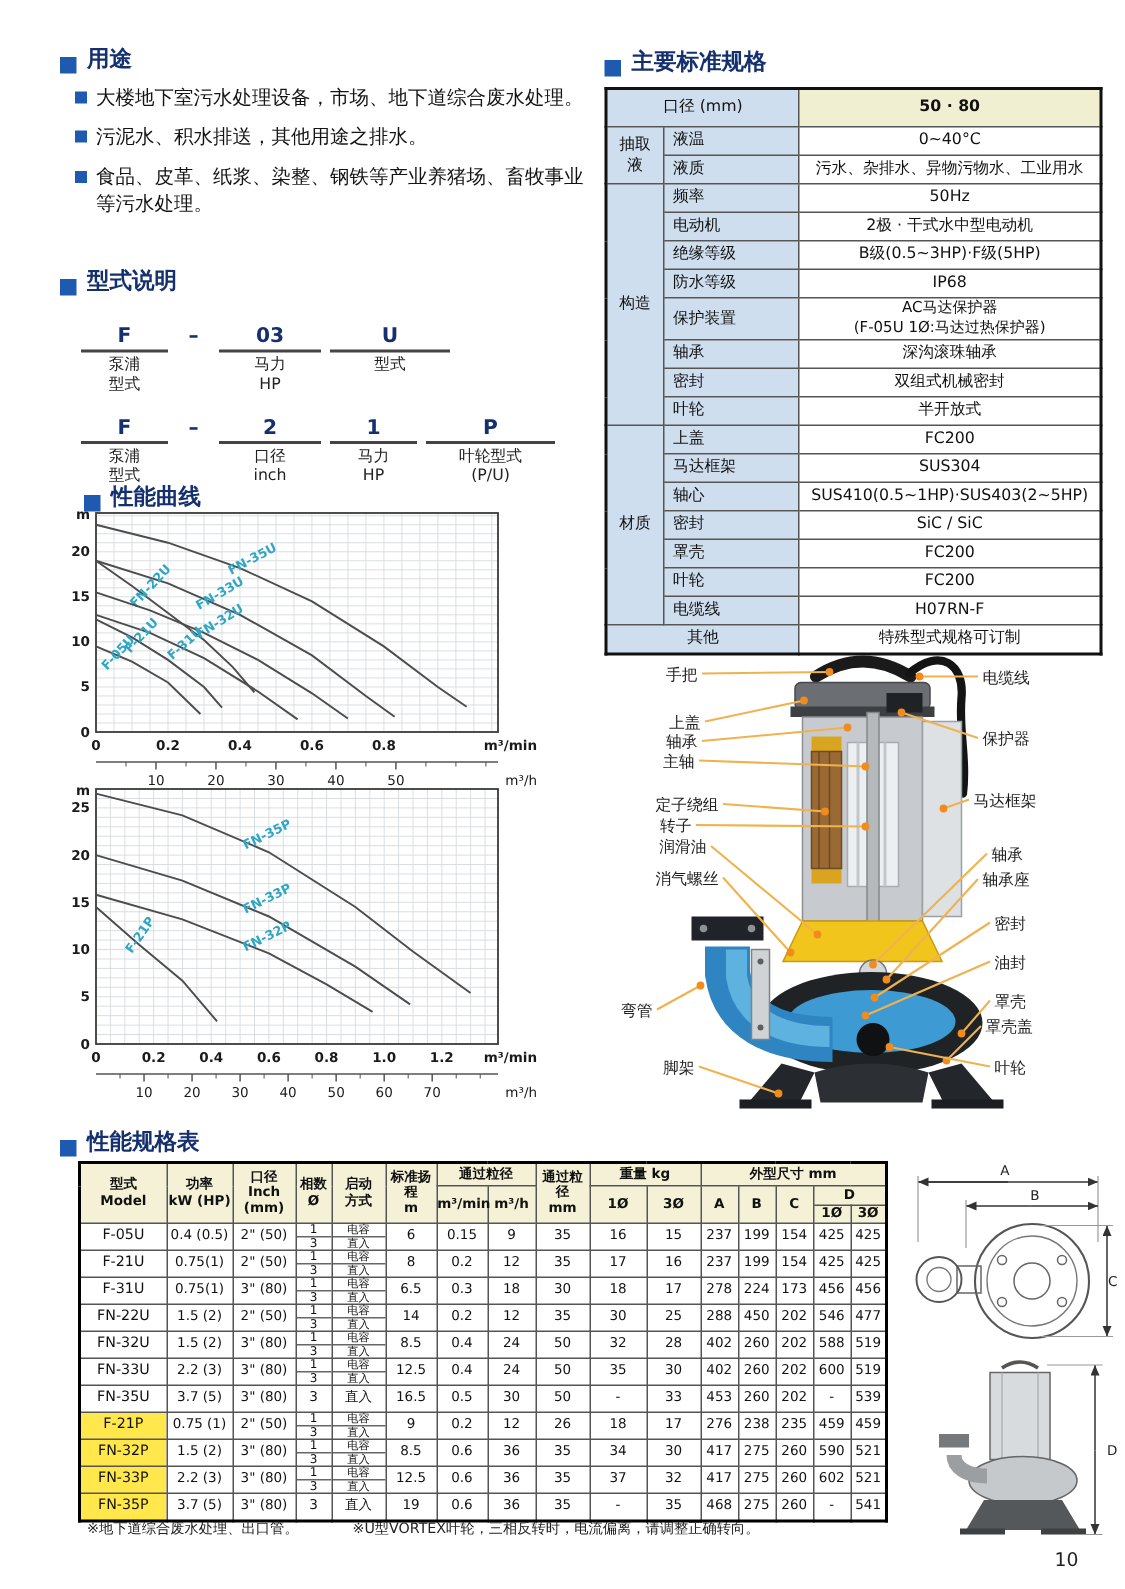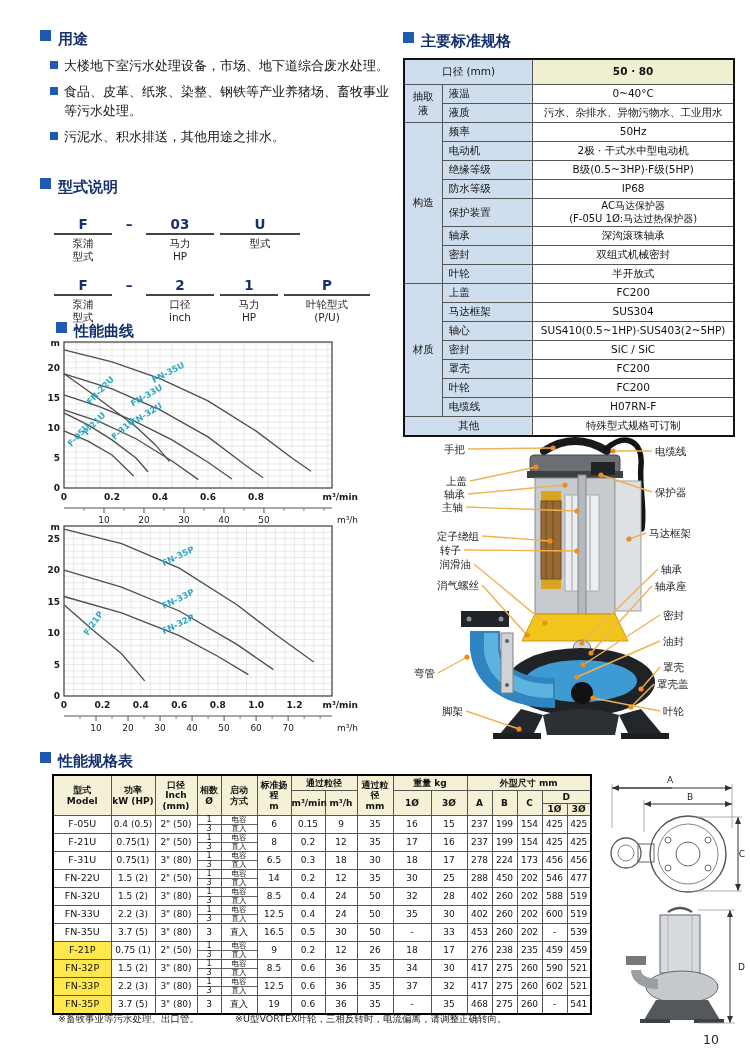--- a/index.html
+++ b/index.html
@@ -8,7 +8,7 @@
     font-family:"DejaVu Sans", sans-serif;color:#1a1a1a;overflow:hidden;
   }
   .abs{position:absolute;}
-  .sec-title{display:flex;align-items:flex-start;gap:7px;font-size:15px;font-weight:bold;color:#15306e;}
+  .sec-title{display:flex;align-items:flex-end;gap:7px;font-size:15px;font-weight:bold;color:#15306e;}
   .sq{width:11px;height:11px;background:#1e5ab0;flex:0 0 auto;}
   
   .bullet{position:relative;padding-left:14px;font-size:13px;line-height:1.42;color:#141414;margin:8px 0 0 10px;width:330px;}

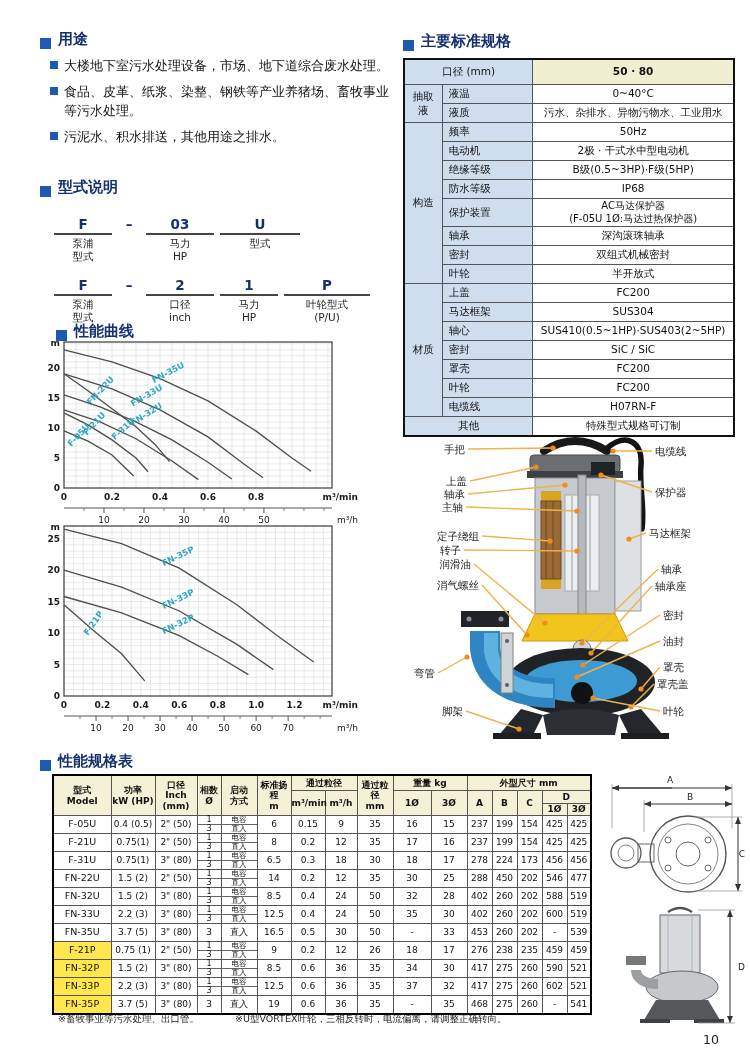--- a/index.html
+++ b/index.html
@@ -64,8 +64,8 @@
   </div>
   <div>
       <div class="bullet"><span class="bsq"></span><span>大楼地下室污水处理设备，市场、地下道综合废水处理。</span></div>
+      <div class="bullet"><span class="bsq"></span><span>污泥水、积水排送，其他用途之排水。</span></div>
       <div class="bullet"><span class="bsq"></span><span>食品、皮革、纸浆、染整、钢铁等产业养猪场、畜牧事业等污水处理。</span></div>
-      <div class="bullet"><span class="bsq"></span><span>污泥水、积水排送，其他用途之排水。</span></div>
     </div>
 
   <div class="sec-title abs" style="left:0;top:148px;">

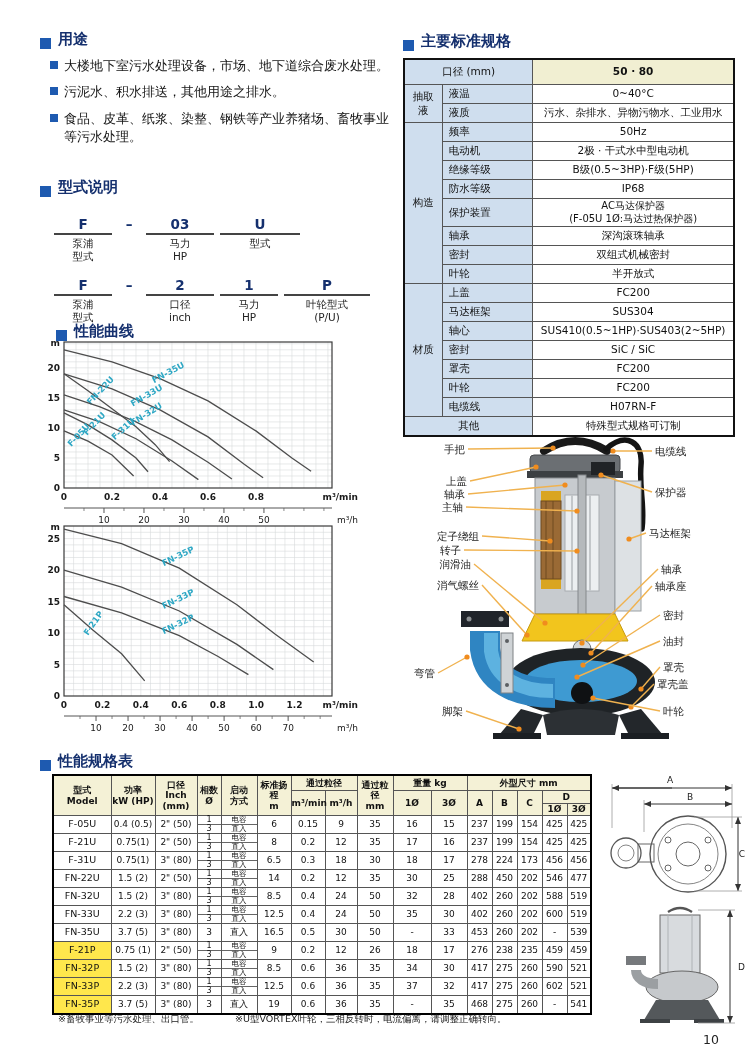--- a/index.html
+++ b/index.html
@@ -952,7 +952,7 @@
 </svg>
 
 <div class="notes abs" style="left:58px;top:1013px;width:660px;">
-    <span>※畜牧事业等污水处理、出口管。</span>
+    <span>※地下道综合废水处理、出口管。</span>
     <span>※U型VORTEX叶轮，三相反转时，电流偏离，请调整正确转向。</span>
   </div>
 

